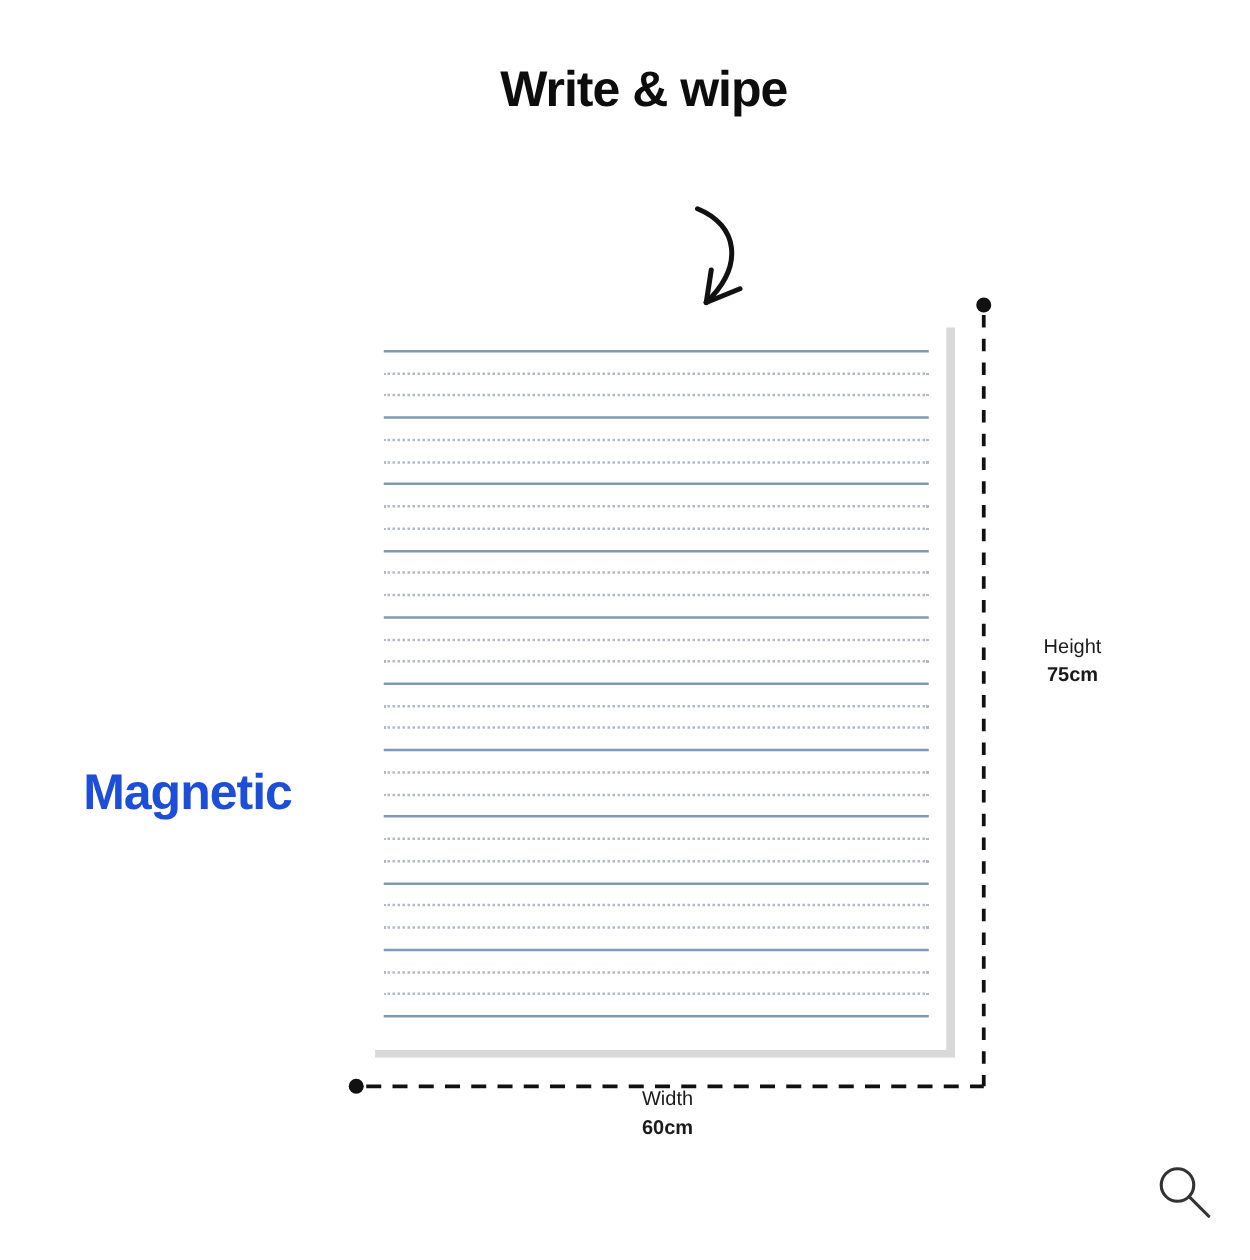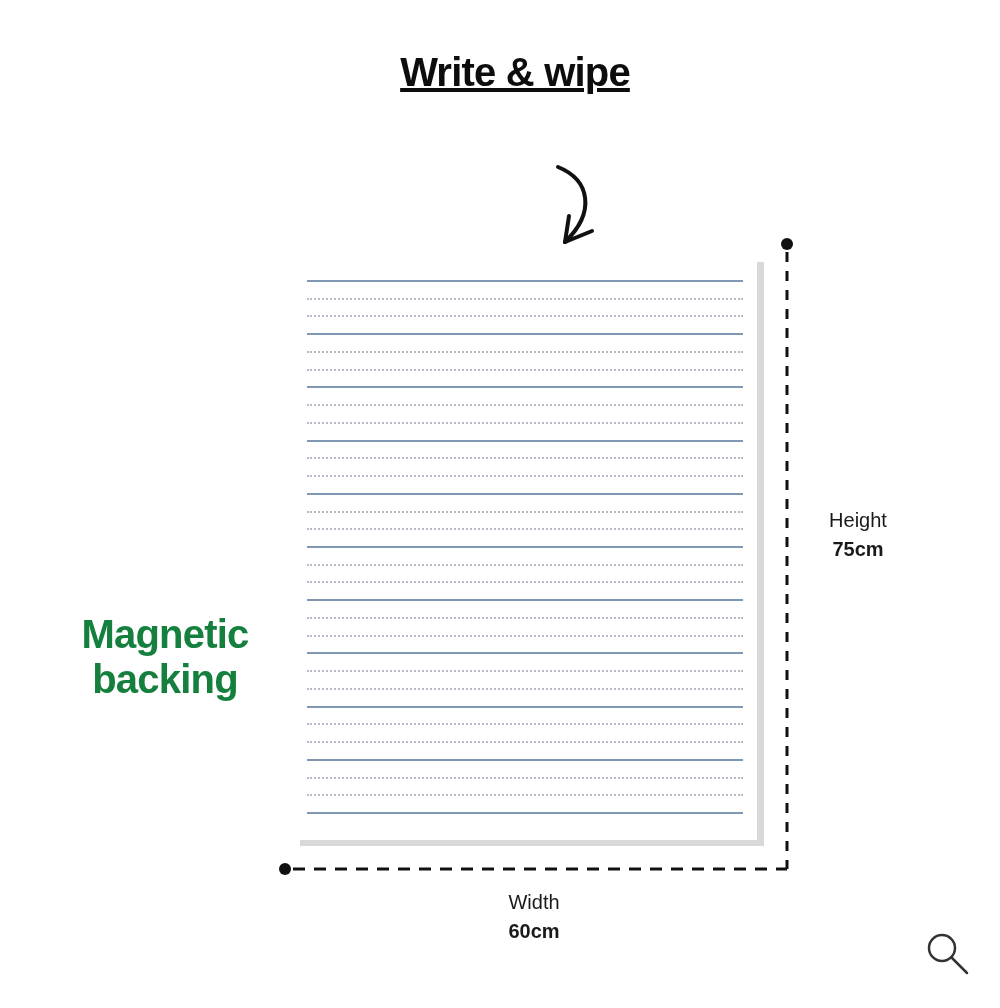--- a/index.html
+++ b/index.html
@@ -6,7 +6,7 @@
   body { width: 1000px; height: 1008px; position: relative; overflow: hidden;
          font-family: "Liberation Sans", "DejaVu Sans", sans-serif; color: #111111; }
   .label { position: absolute; font-weight: bold; text-align: center; line-height: 1.12; }
-  .title { left: 360px; top: 50px; width: 310px; font-size: 40px; letter-spacing: -0.8px; color: #0d0d0d; text-decoration: underline; }
+  .title { left: 360px; top: 50px; width: 310px; font-size: 40px; letter-spacing: -0.8px; color: #0d0d0d; }
   .side { left: 40px; top: 612px; width: 250px; font-size: 40px; letter-spacing: -0.8px; color: #15803d; }
   .dim { font-size: 20px; line-height: 1.45; color: #1a1a1a; }
   .dim .name { font-weight: normal; }

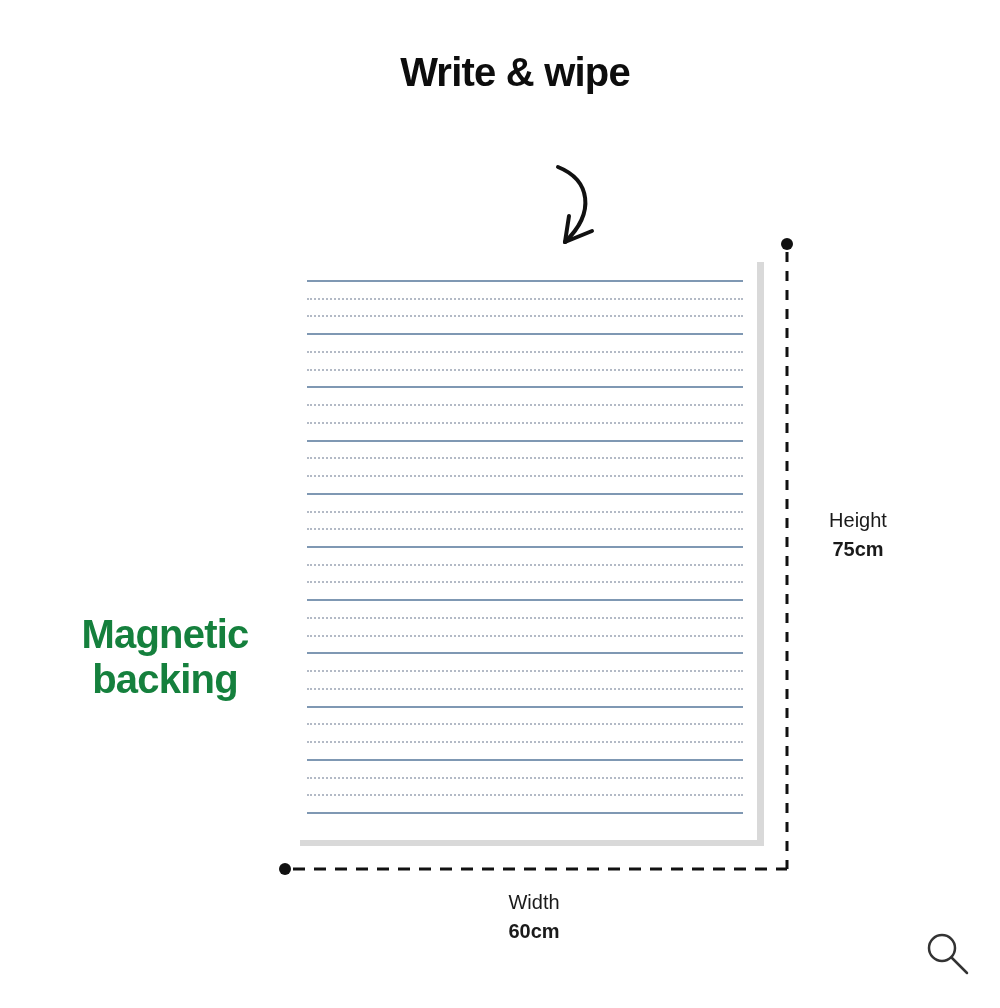--- a/index.html
+++ b/index.html
@@ -8,7 +8,7 @@
   .label { position: absolute; font-weight: bold; text-align: center; line-height: 1.12; }
   .title { left: 360px; top: 50px; width: 310px; font-size: 40px; letter-spacing: -0.8px; color: #0d0d0d; }
   .side { left: 40px; top: 612px; width: 250px; font-size: 40px; letter-spacing: -0.8px; color: #15803d; }
-  .dim { font-size: 20px; line-height: 1.45; color: #1a1a1a; }
+  .dim { font-size: 16px; line-height: 1.45; color: #1a1a1a; }
   .dim .name { font-weight: normal; }
   .dim .val { font-weight: bold; text-align: center; }
   .height-label { left: 808px; top: 506px; width: 100px; }

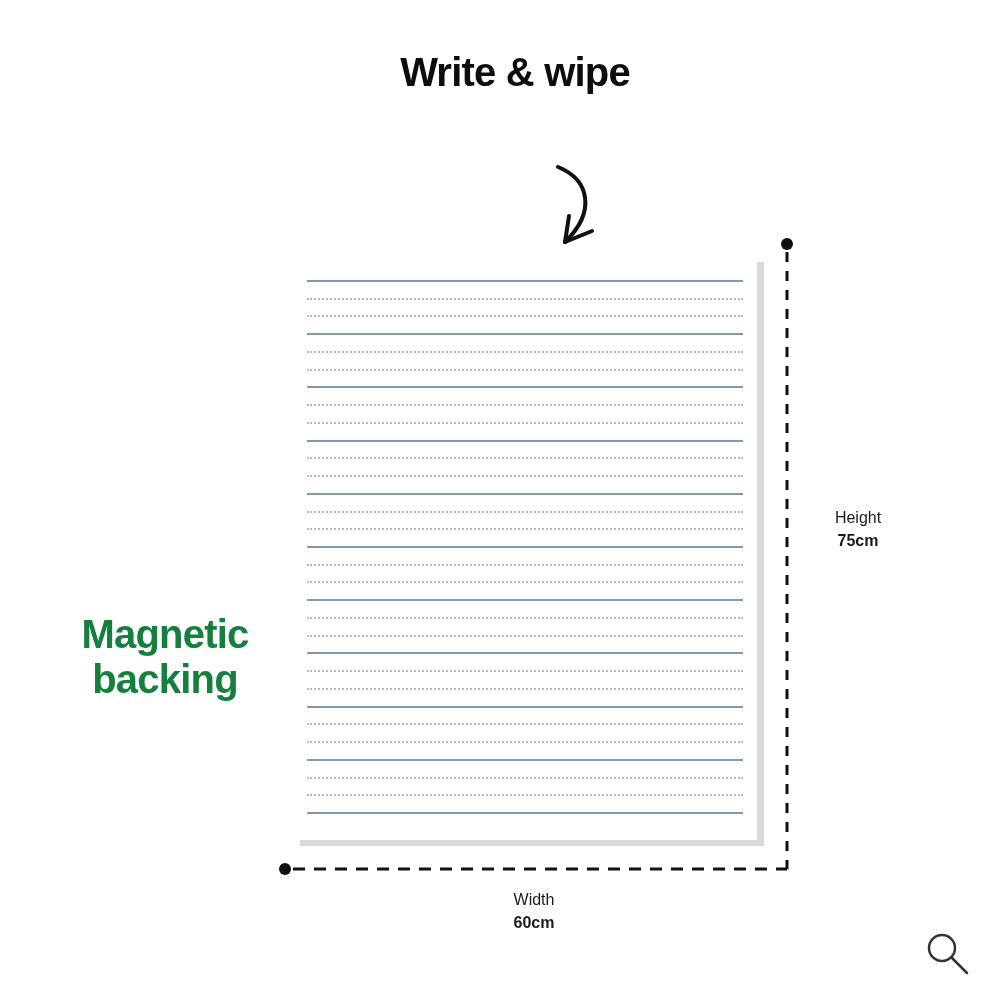--- a/index.html
+++ b/index.html
@@ -7,7 +7,7 @@
          font-family: "Liberation Sans", "DejaVu Sans", sans-serif; color: #111111; }
   .label { position: absolute; font-weight: bold; text-align: center; line-height: 1.12; }
   .title { left: 360px; top: 50px; width: 310px; font-size: 40px; letter-spacing: -0.8px; color: #0d0d0d; }
-  .side { left: 40px; top: 612px; width: 250px; font-size: 40px; letter-spacing: -0.8px; color: #15803d; }
+  .side { left: 25px; top: 612px; width: 250px; font-size: 40px; letter-spacing: -0.8px; color: #1d4ed8; }
   .dim { font-size: 16px; line-height: 1.45; color: #1a1a1a; }
   .dim .name { font-weight: normal; }
   .dim .val { font-weight: bold; text-align: center; }

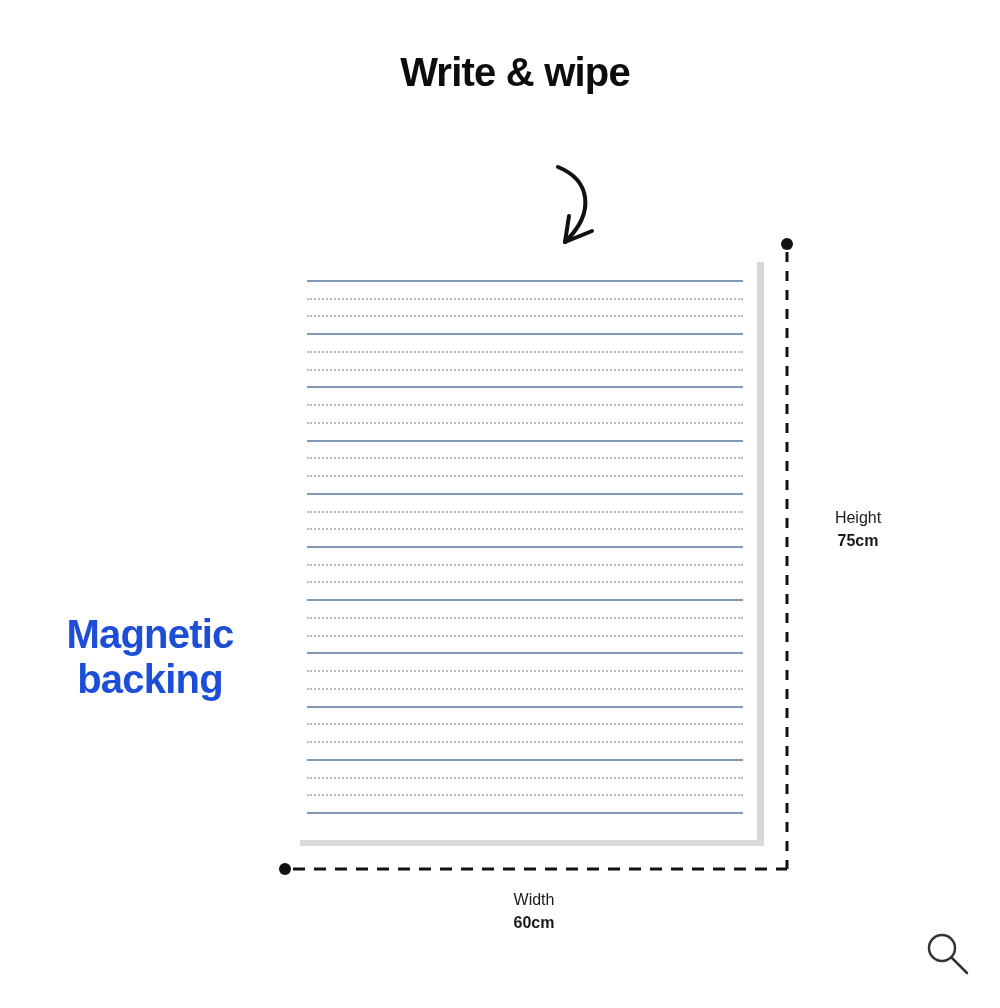--- a/index.html
+++ b/index.html
@@ -30,7 +30,6 @@
 
 <div class="label side">
   <div>Magnetic</div>
-  <div>backing</div>
 </div>
 
 <div class="sheet-shadow"></div>

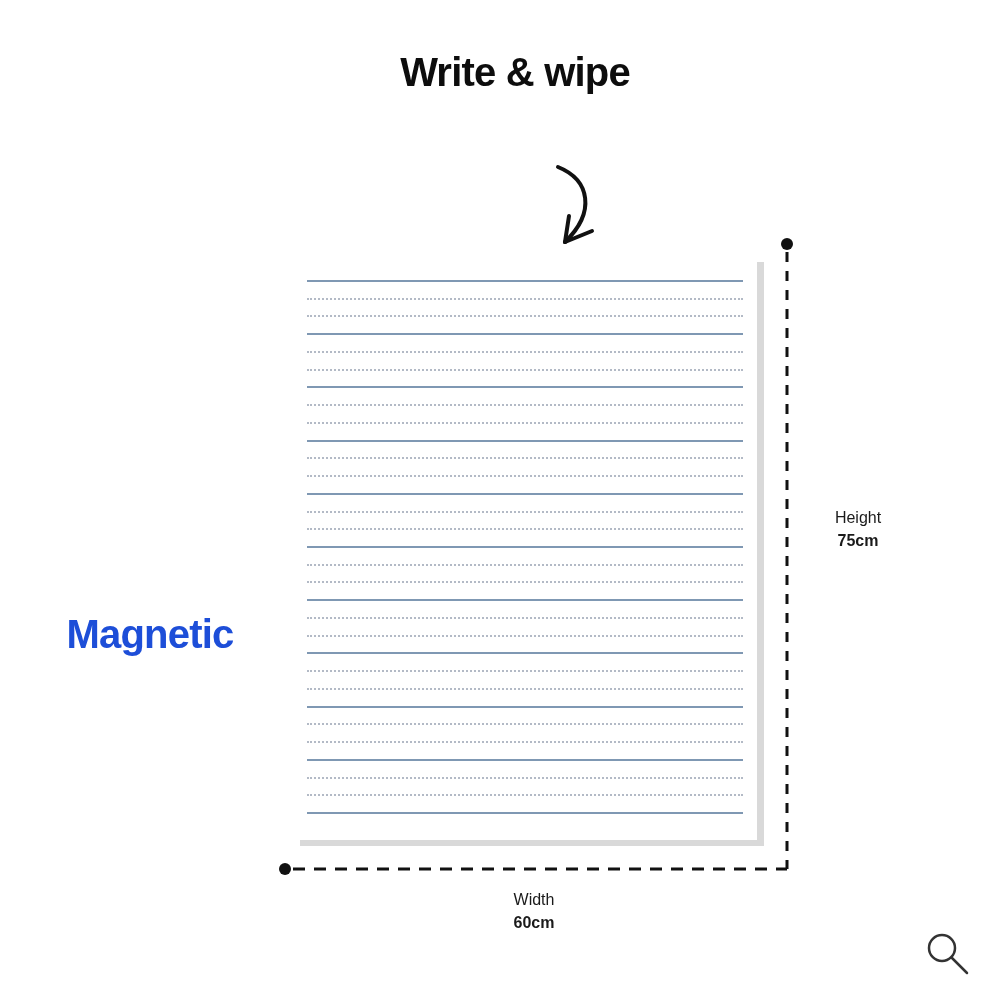--- a/index.html
+++ b/index.html
@@ -12,7 +12,7 @@
   .dim .name { font-weight: normal; }
   .dim .val { font-weight: bold; text-align: center; }
   .height-label { left: 808px; top: 506px; width: 100px; }
-  .width-label { left: 484px; top: 888px; width: 100px; }
+  .width-label { left: 484px; top: 868px; width: 100px; }
   .sheet-shadow { position: absolute; left: 300px; top: 262px; width: 464px; height: 584px; background: #d9d9d9; }
   .sheet { position: absolute; left: 293px; top: 256px; width: 464px; height: 584px; background: #ffffff; }
   .rule { position: absolute; left: 14px; width: 436px; }

